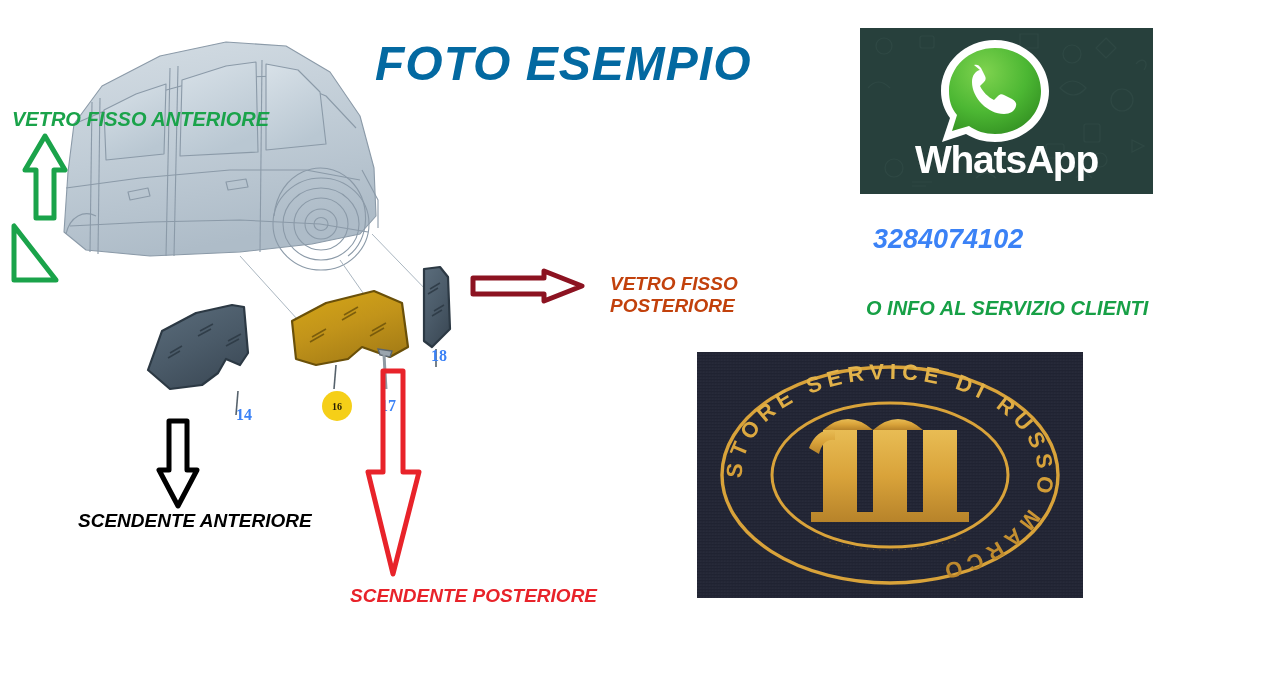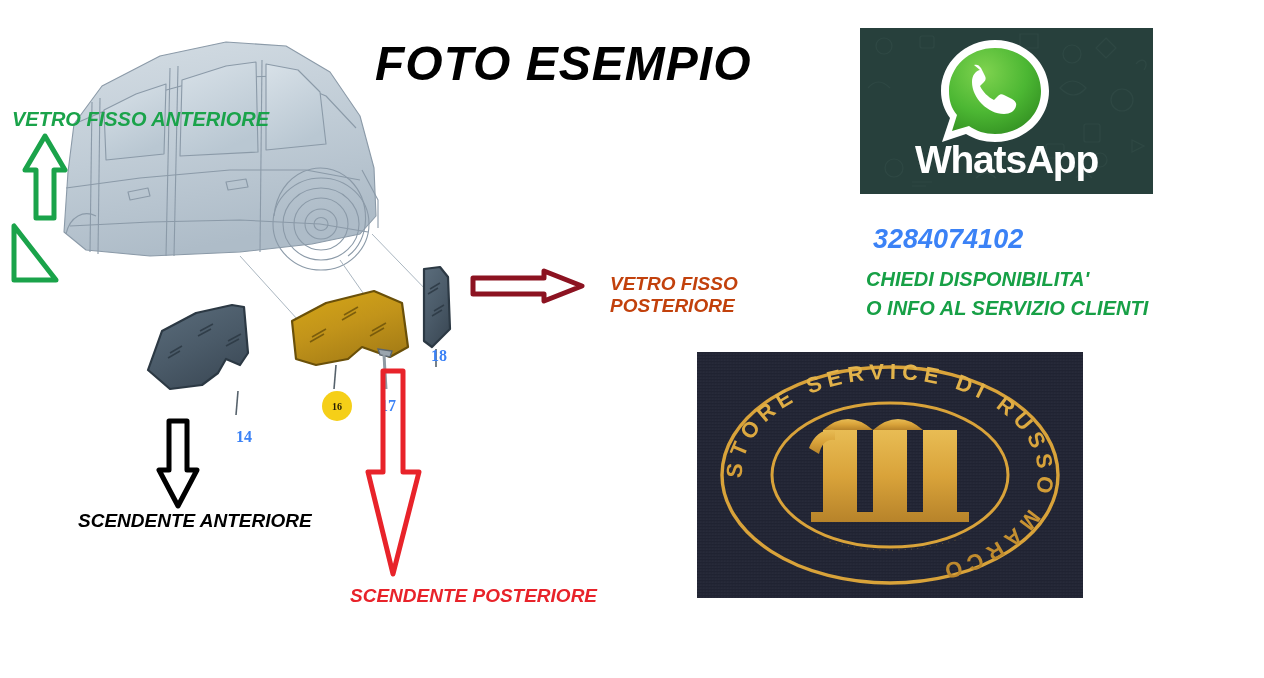--- a/index.html
+++ b/index.html
@@ -26,7 +26,7 @@
     font-size: 48px;
     font-weight: bold;
     font-style: italic;
-    color: #000000;
+    color: #0369a1;
     letter-spacing: 1px;
     white-space: nowrap;
   }

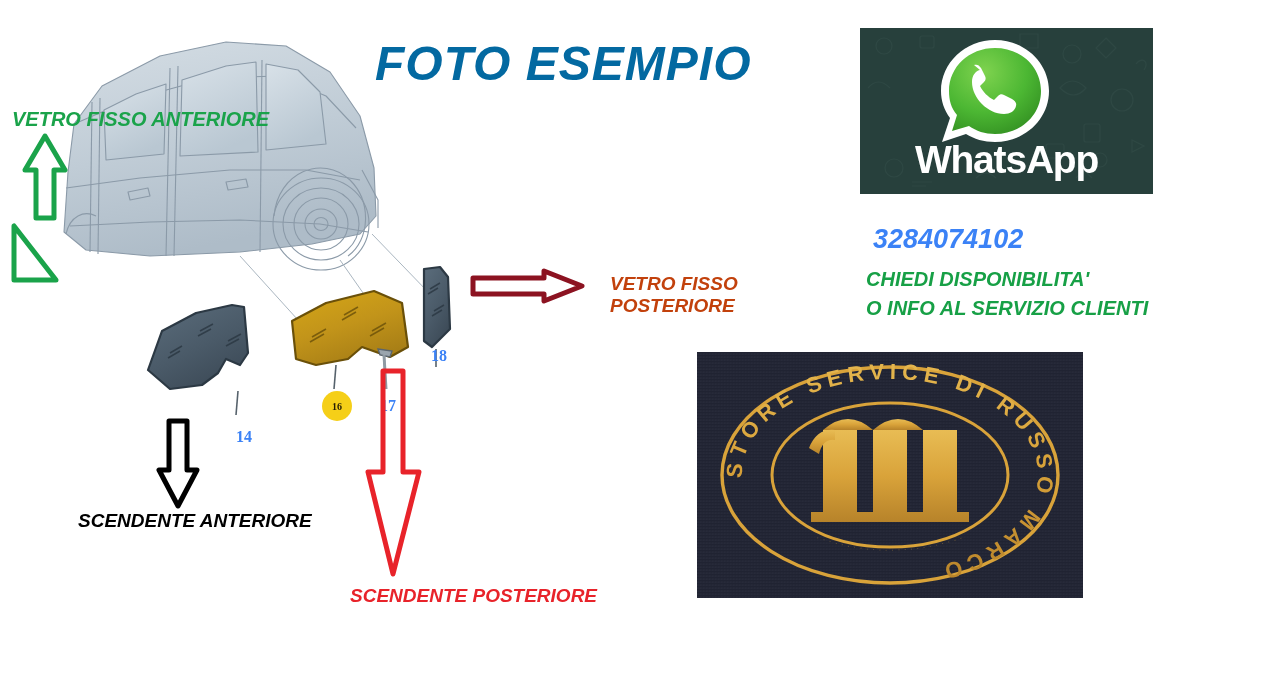--- a/index.html
+++ b/index.html
@@ -355,7 +355,6 @@
 
   <div class="abs" id="contact-phone">3284074102</div>
 
-  <div class="abs contact-line" id="contact-line-1">CHIEDI DISPONIBILITA'</div>
 
   <div class="abs contact-line" id="contact-line-2">O INFO AL SERVIZIO CLIENTI</div>
 

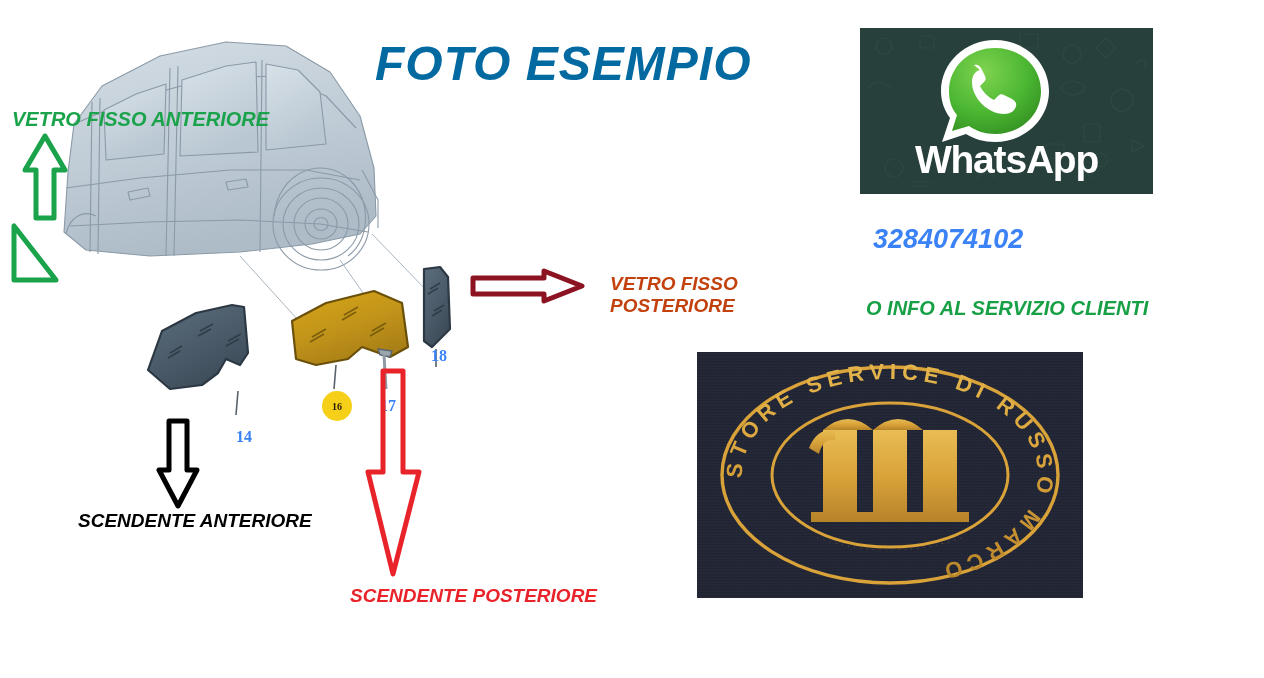--- a/index.html
+++ b/index.html
@@ -84,7 +84,7 @@
     font-size: 16px;
     color: #3b82f6;
   }
-  #part-number-14 { left: 236px; top: 428px; }
+  #part-number-14 { left: 236px; top: 406px; }
   #part-number-17 { left: 380px; top: 397px; }
   #part-number-18 { left: 431px; top: 347px; }
   #part-number-16-badge {

